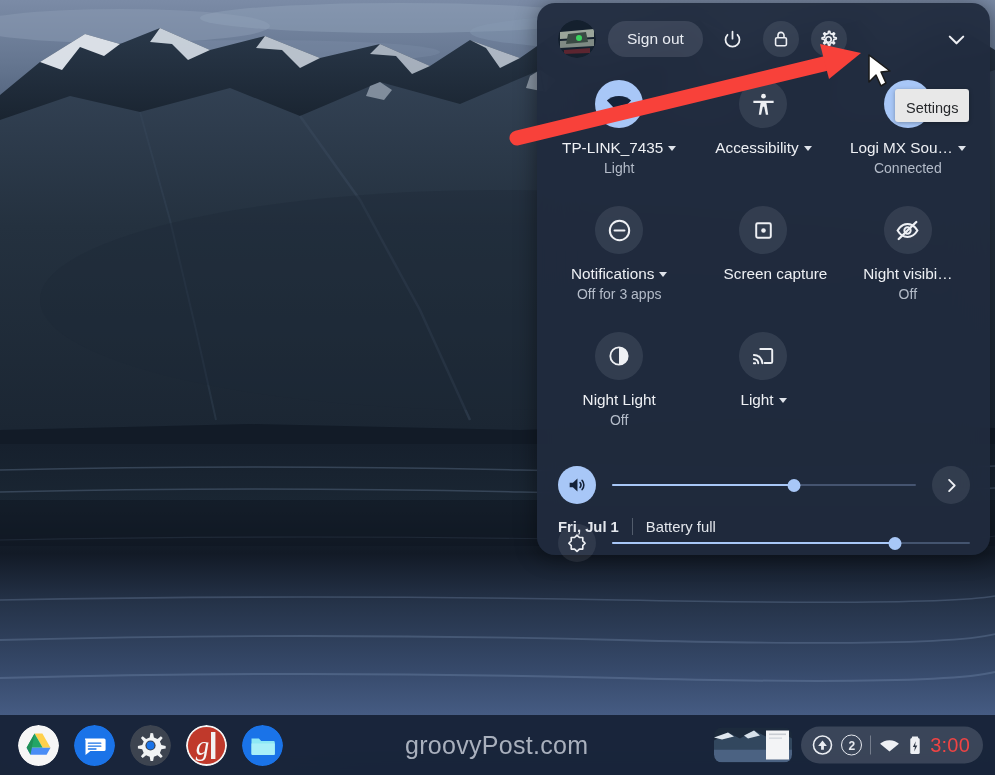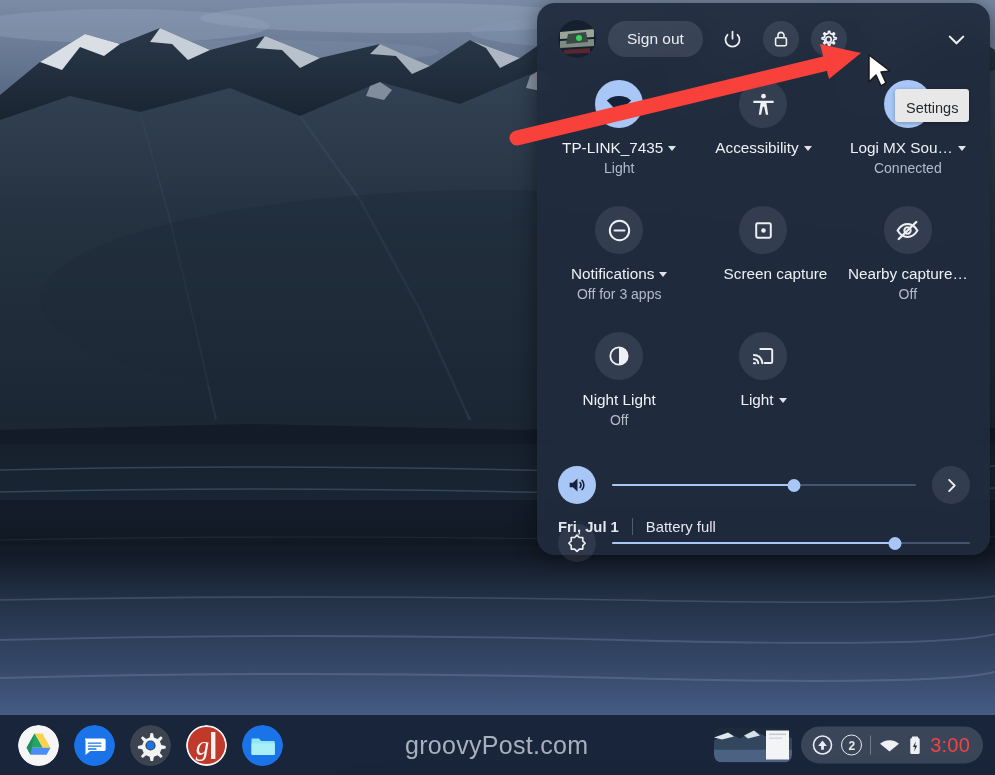--- a/index.html
+++ b/index.html
@@ -398,7 +398,7 @@
         </svg>
       </div>
       <div class="tile-label-row">
-        <span class="tile-label">Nearby capture…</span>
+        <span class="tile-label">Night visibi…</span>
       </div>
       <div class="tile-sub">Off</div>
     </div>

